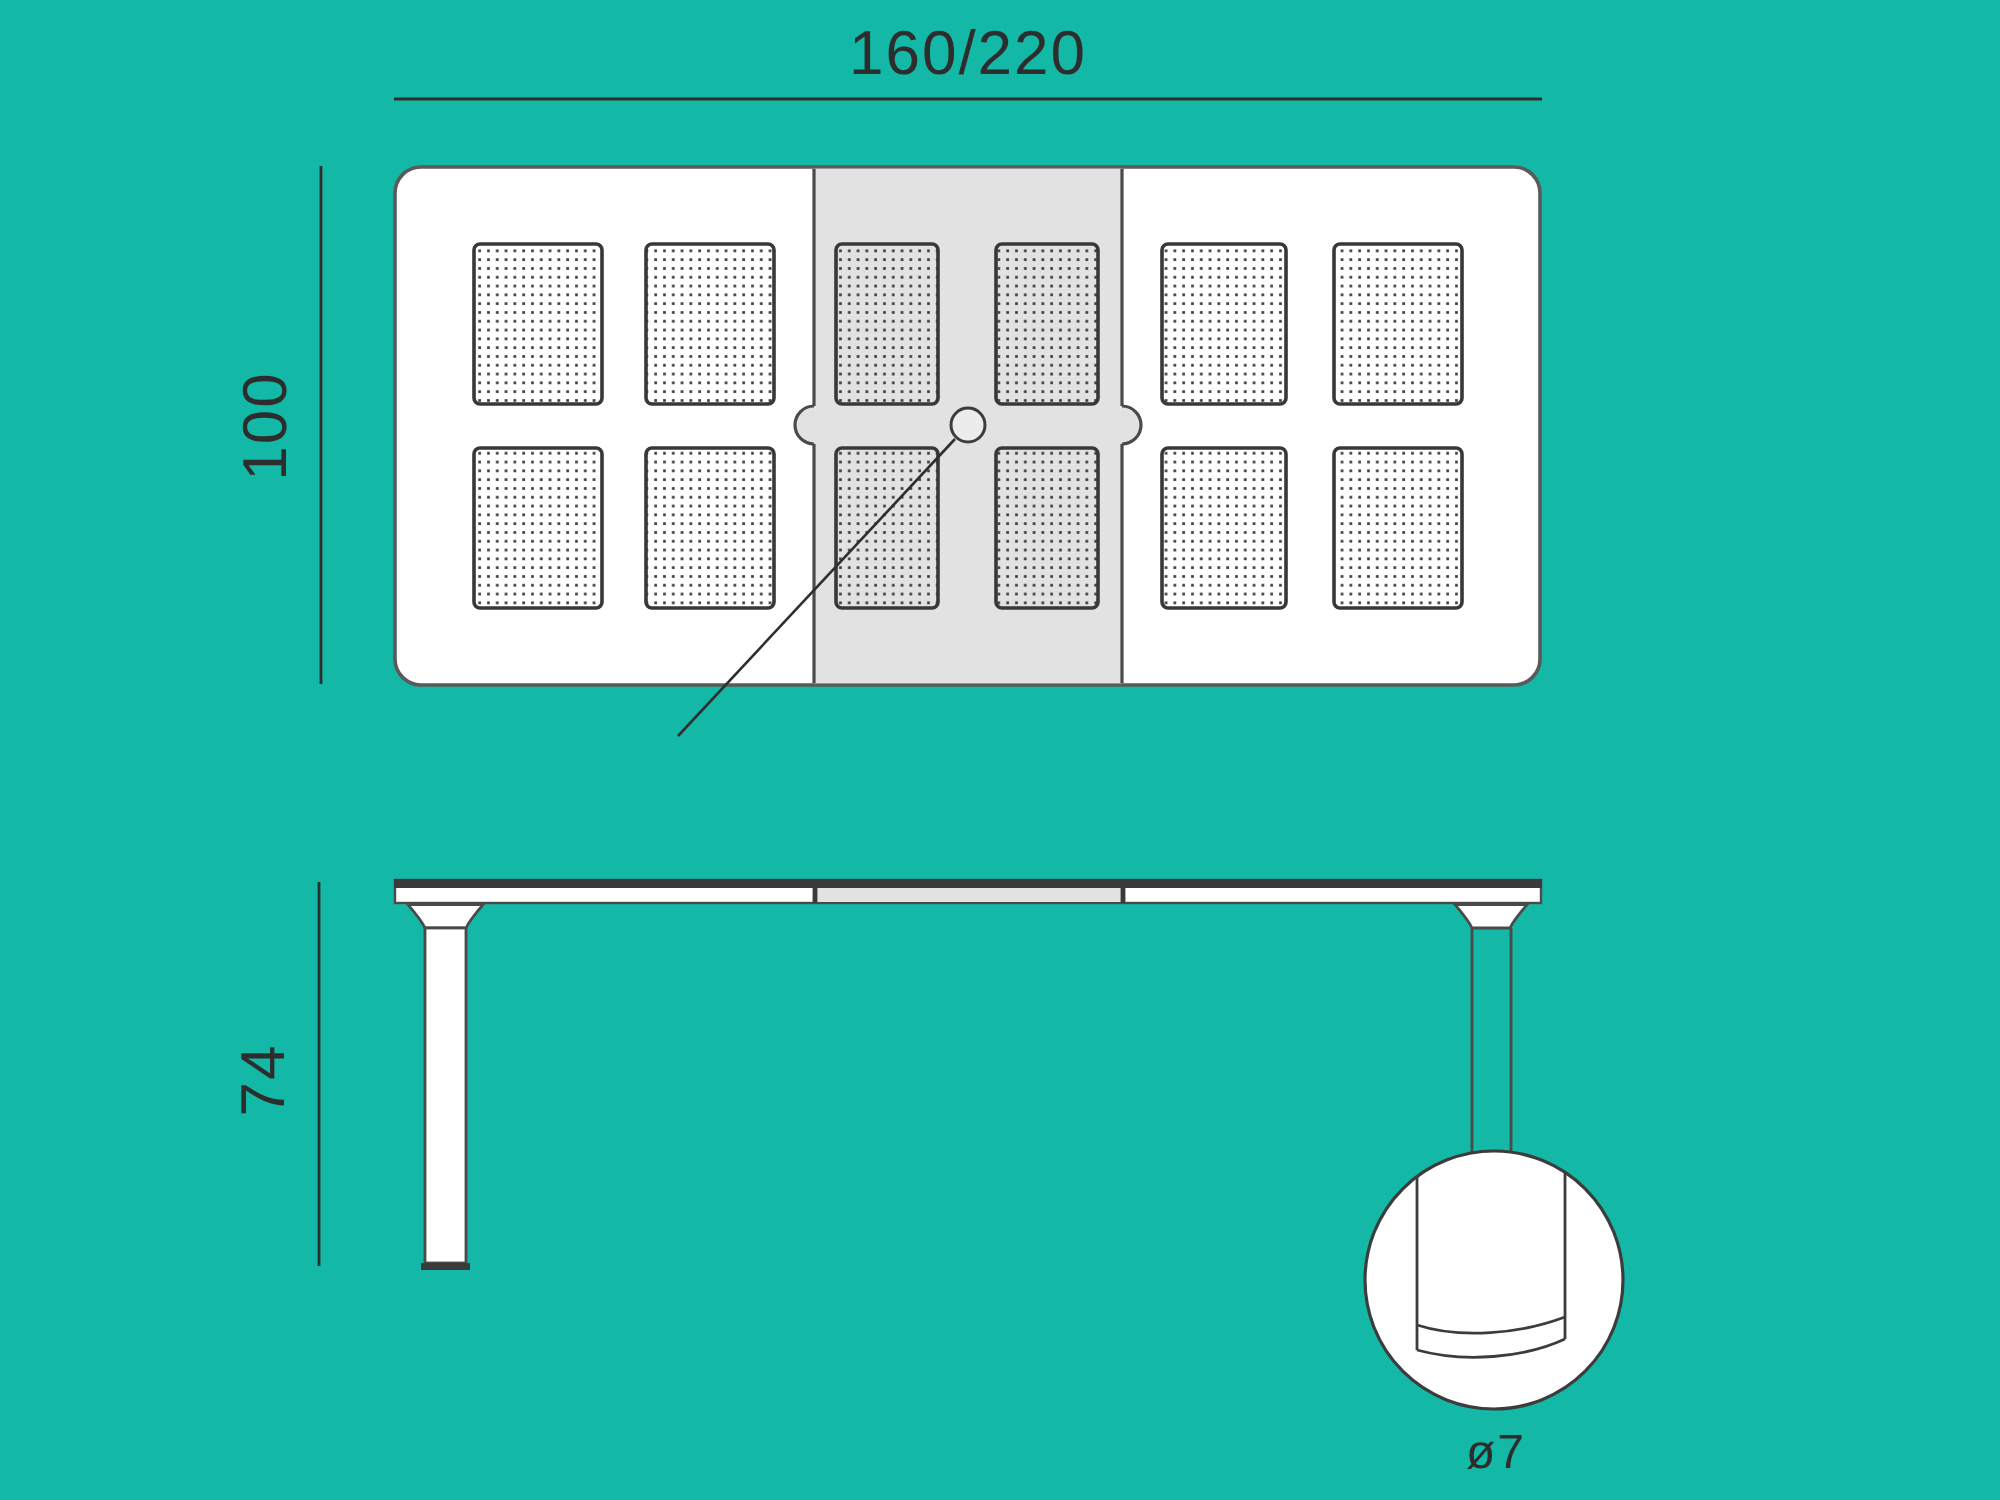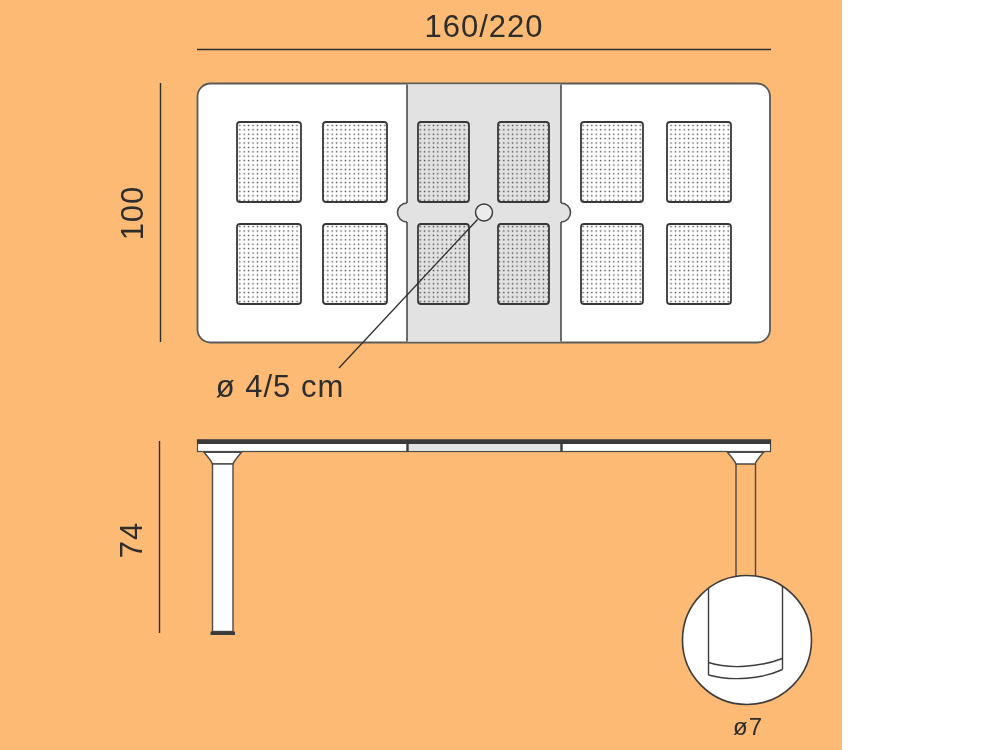--- a/index.html
+++ b/index.html
@@ -5,8 +5,8 @@
   html,body{margin:0;padding:0;background:#ffffff;}
   .canvas{
     position:relative;
-    width:842px;height:750px;
-    background:#fdba74;
+    width:1000px;height:750px;
+    background:#14b8a6;
     font-family:"Liberation Sans", sans-serif;
     overflow:hidden;
   }

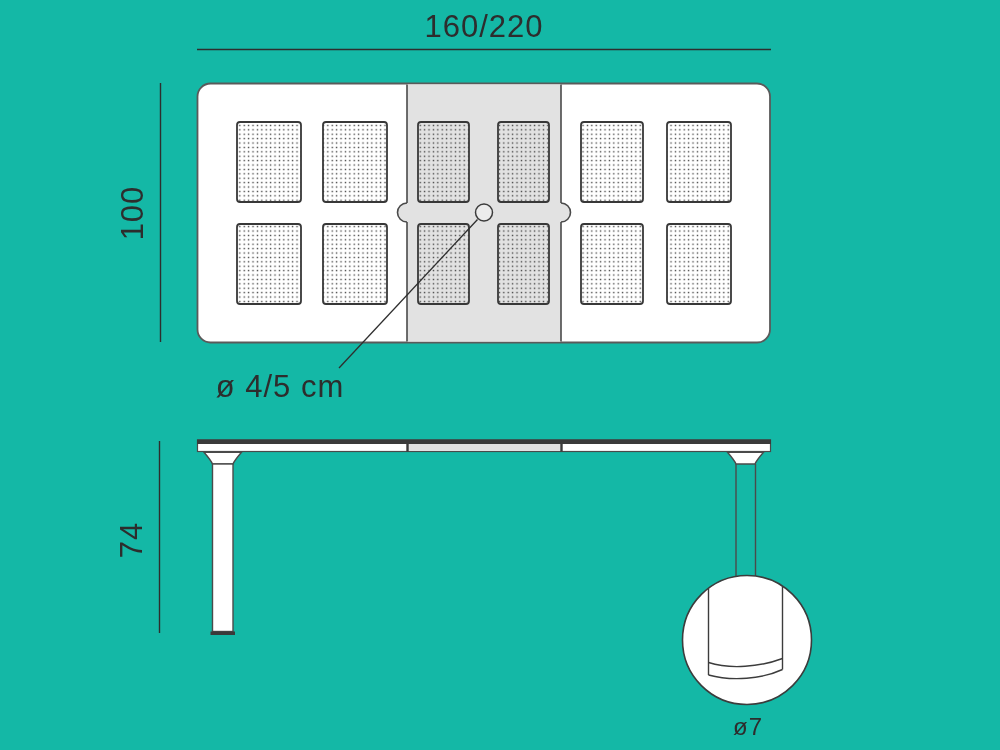--- a/index.html
+++ b/index.html
@@ -117,7 +117,6 @@
 
   <div class="dim-label vert" style="left:132px;top:540px;">74</div>
 
-  <div class="dim-label" style="left:280px;top:387px;">ø 4/5 cm</div>
 
   <div class="dim-label small" style="left:748px;top:727px;">ø7</div>
 

